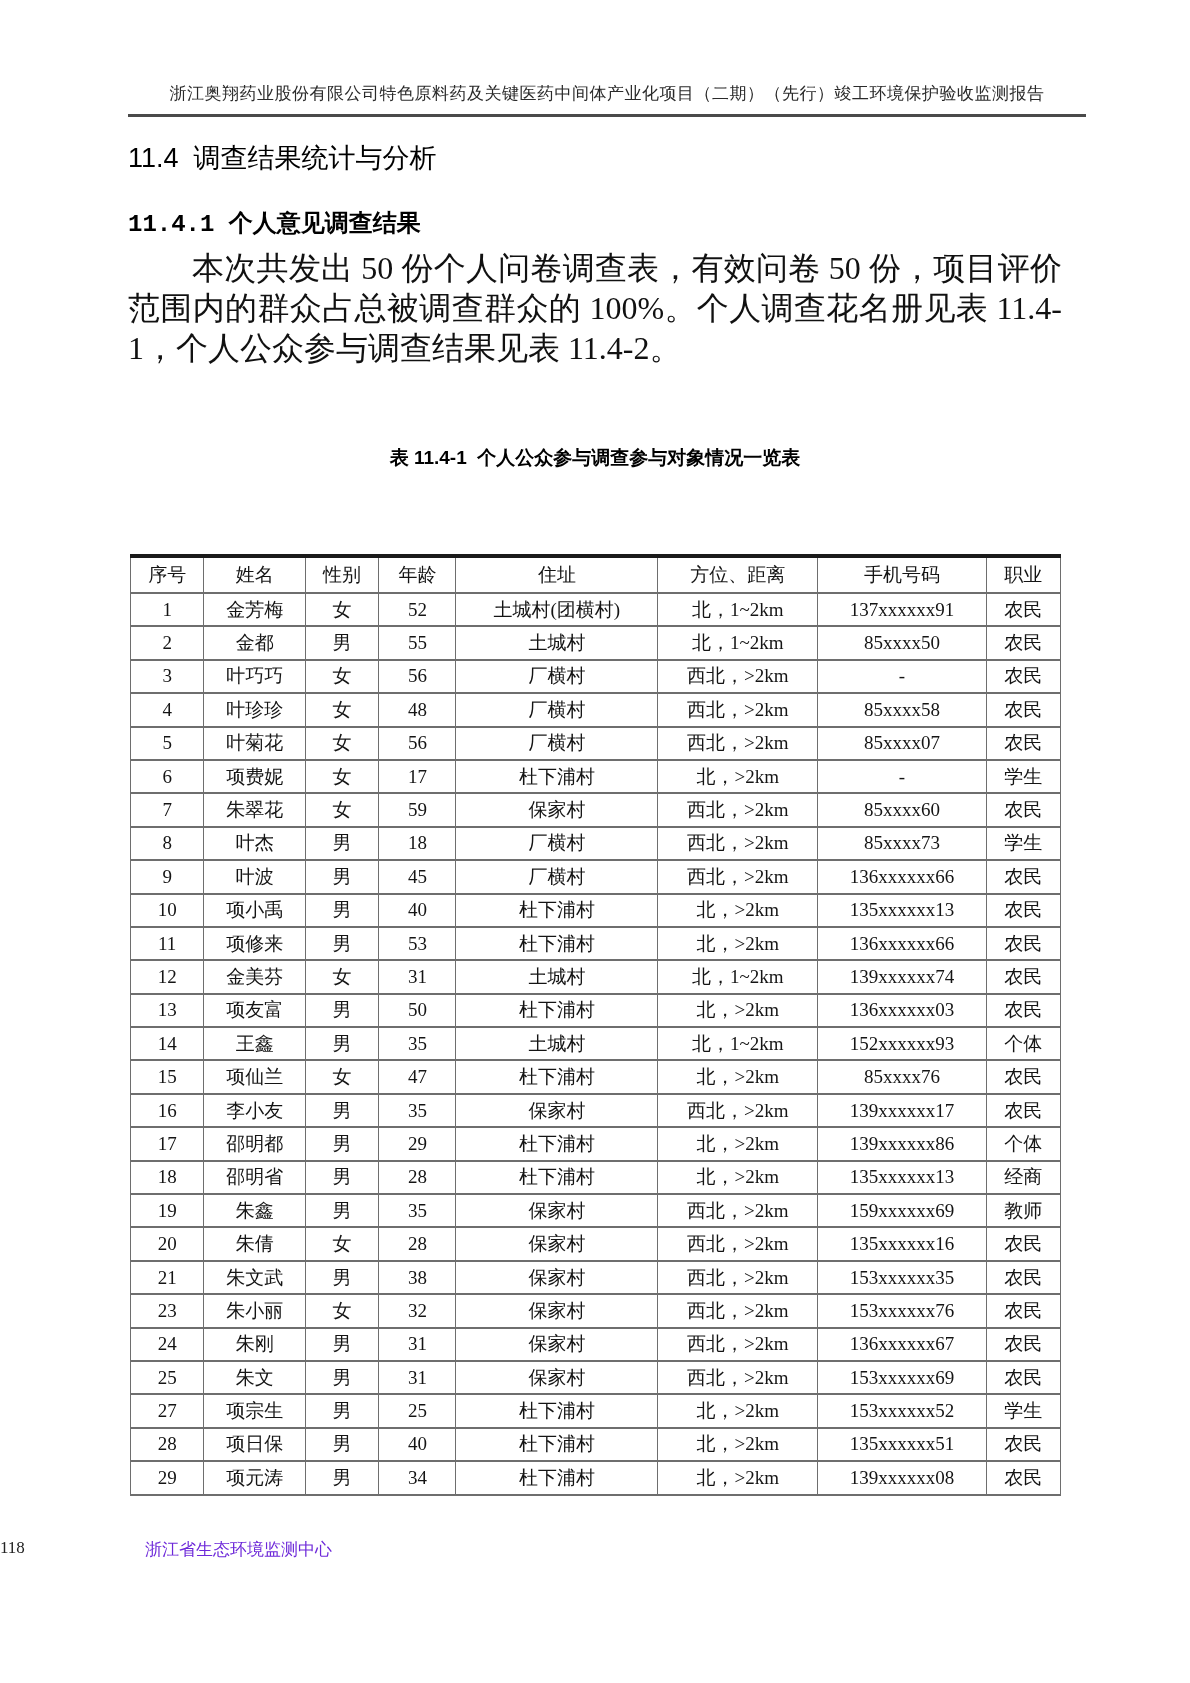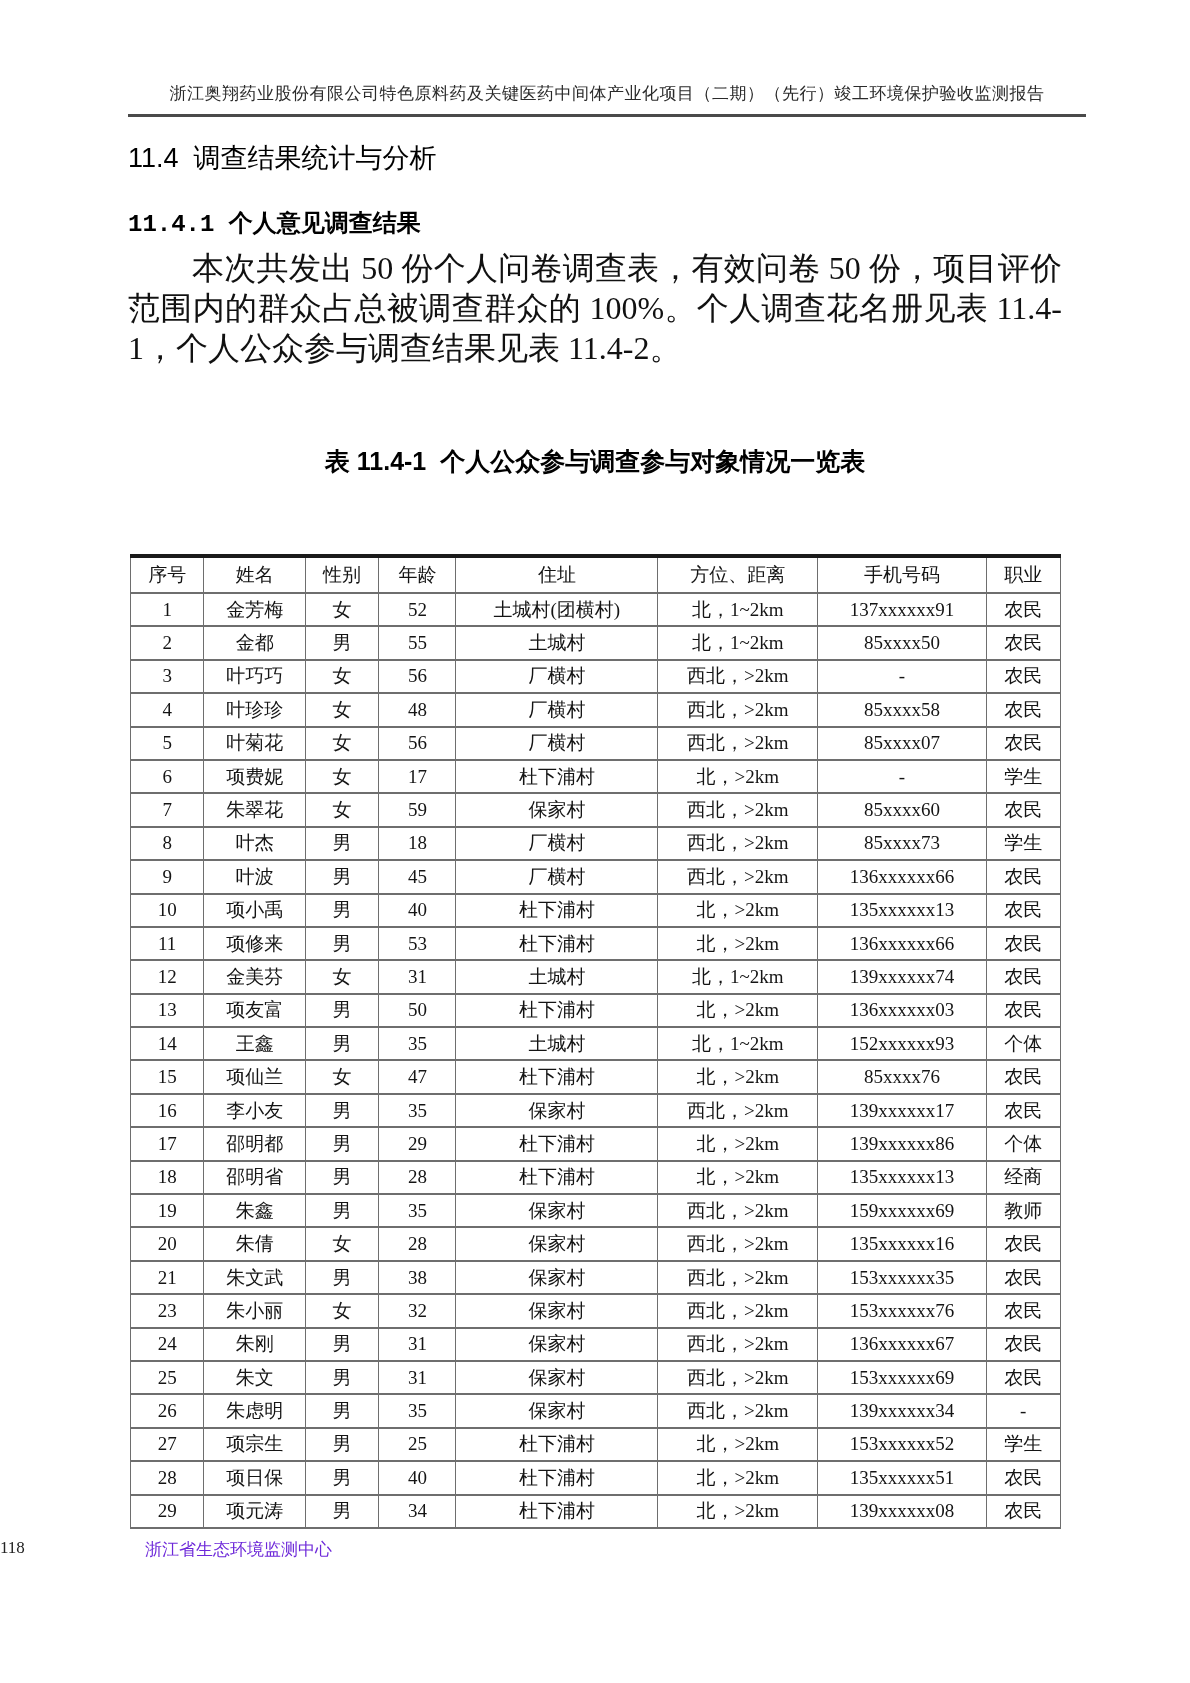--- a/index.html
+++ b/index.html
@@ -46,7 +46,7 @@
     position:absolute; top:445px; left:128px; width:934px;
     text-align:center;
     font-family:"Liberation Sans","DejaVu Sans",sans-serif;
-    font-weight:bold; font-size:25px; color:#000;
+    font-weight:bold; font-size:19px; color:#000;
     white-space:pre-wrap;
   }
   table.survey {

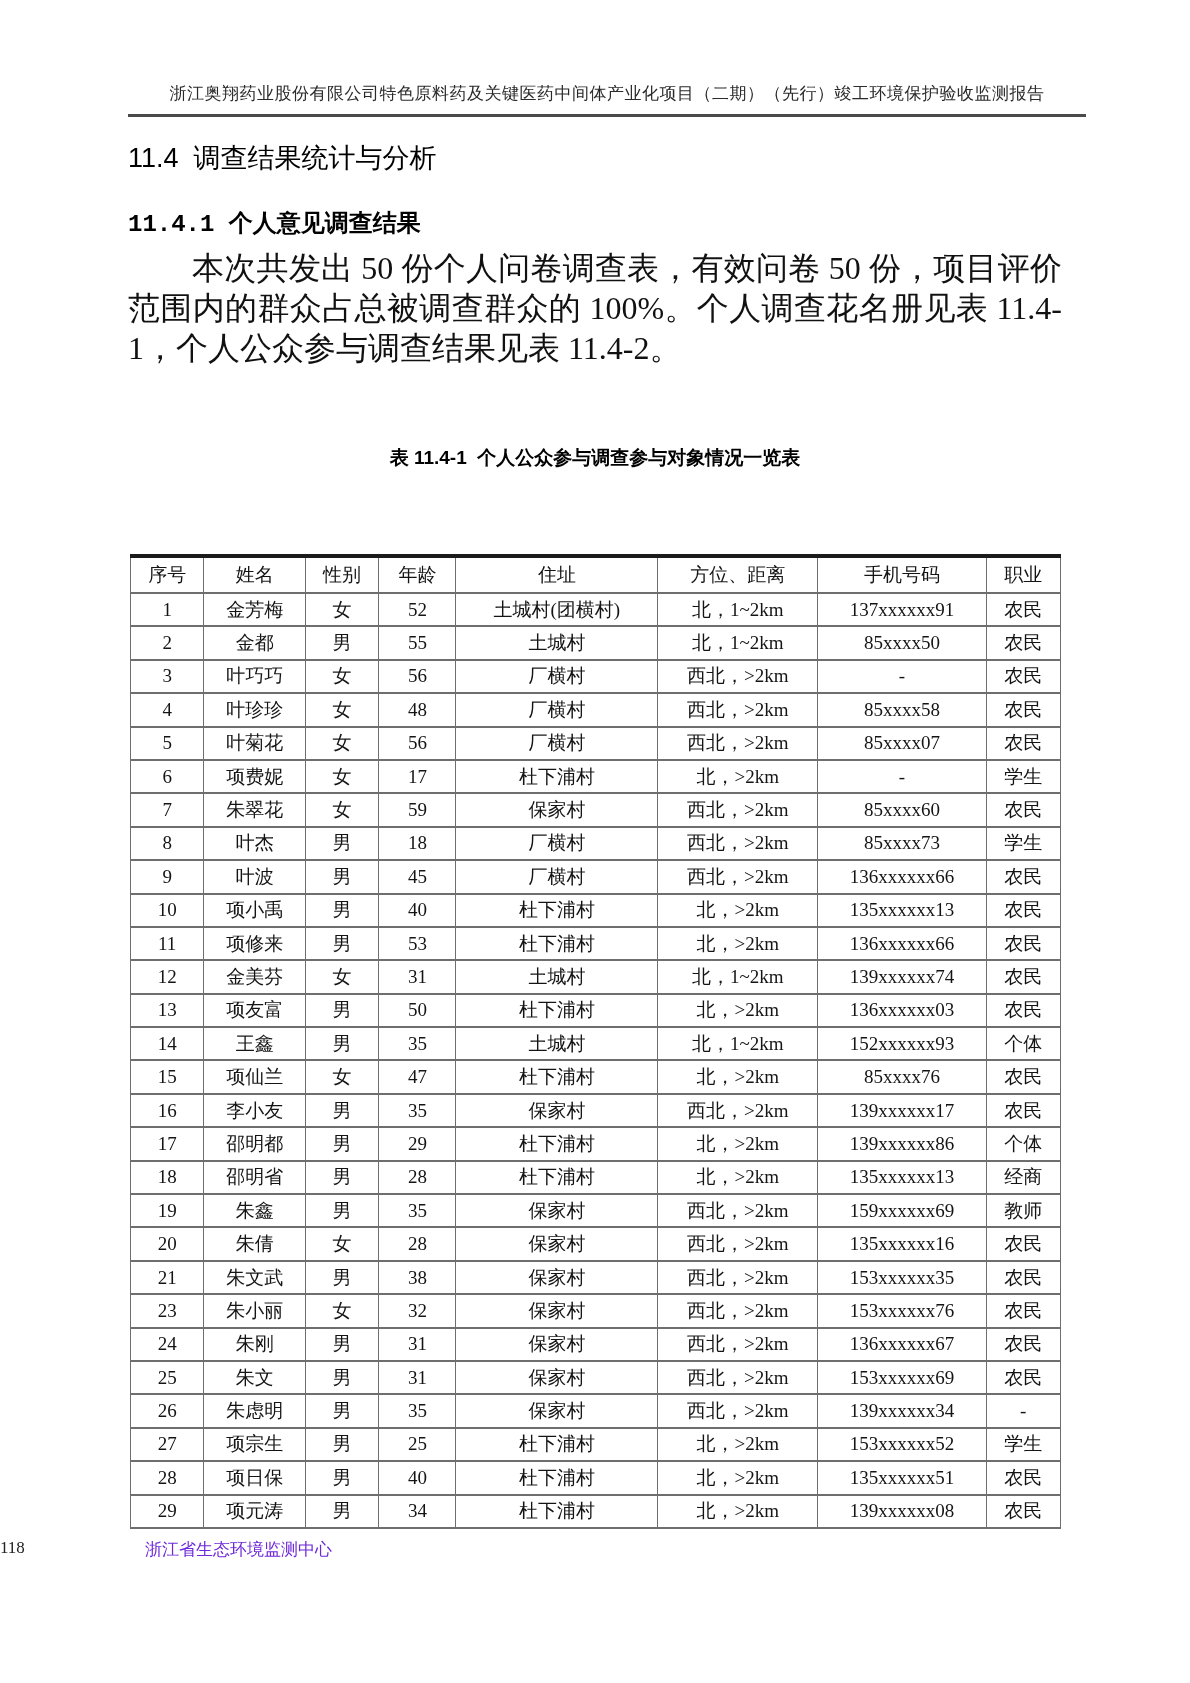--- a/index.html
+++ b/index.html
@@ -367,16 +367,6 @@
           <td>农民</td>
         </tr>
         <tr>
-          <td>26</td>
-          <td>朱虑明</td>
-          <td>男</td>
-          <td>35</td>
-          <td>保家村</td>
-          <td>西北，&gt;2km</td>
-          <td>139xxxxxx34</td>
-          <td>-</td>
-        </tr>
-        <tr>
           <td>27</td>
           <td>项宗生</td>
           <td>男</td>

